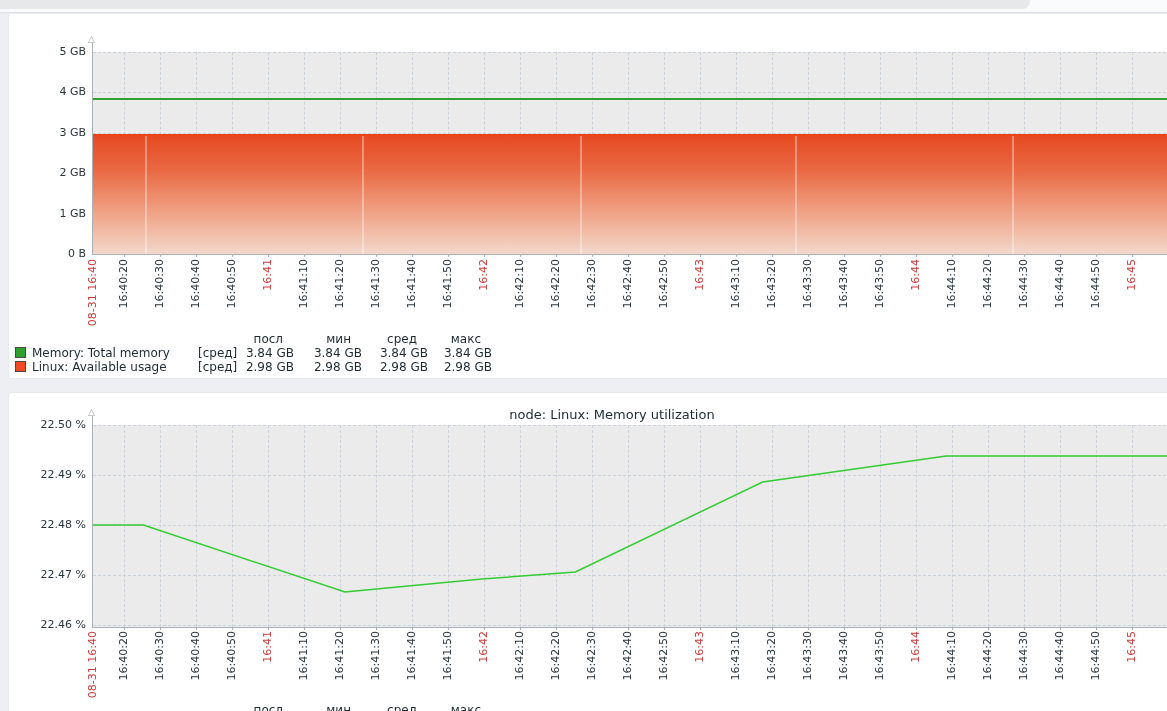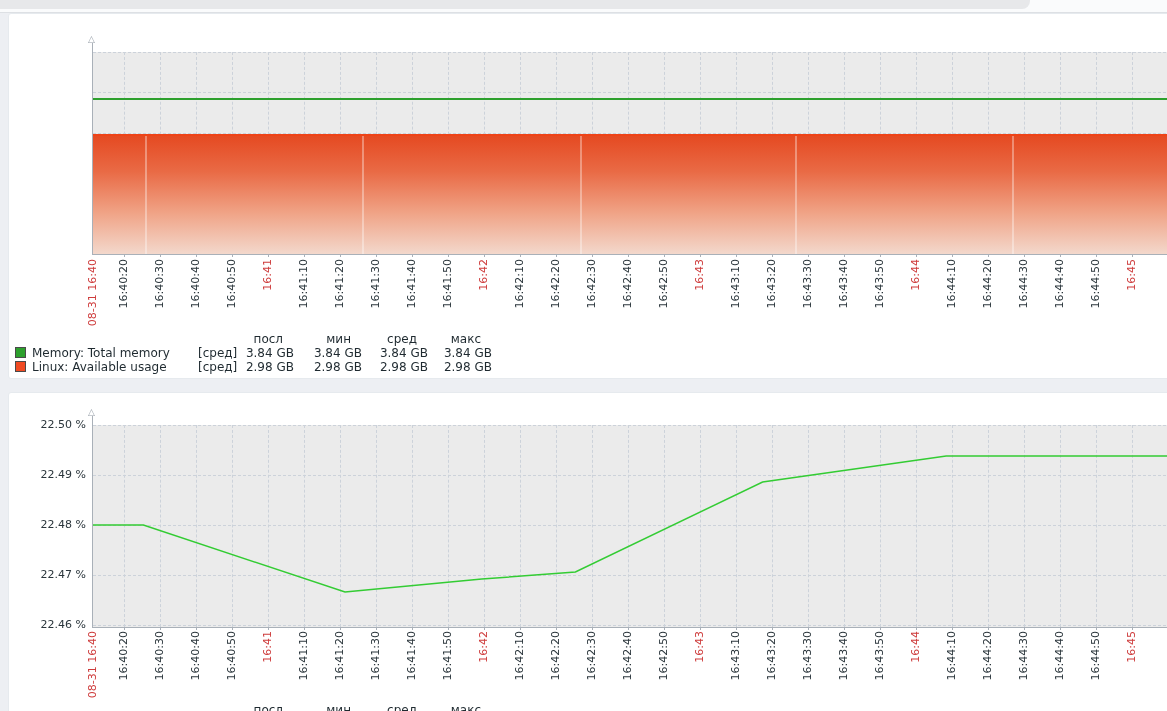--- a/index.html
+++ b/index.html
@@ -131,6 +131,14 @@
       <div class="seam" style="left: 919px; top: 84px; bottom: 0px;"></div>
       <div class="totline" style="top: 46px; background: rgb(45, 160, 45);"></div>
     </div>
+  <div class="ylabels" id="ylabels1">
+      <div class="ylab" style="top: -6px;">5 GB</div>
+      <div class="ylab" style="top: 34.4px;">4 GB</div>
+      <div class="ylab" style="top: 74.8px;">3 GB</div>
+      <div class="ylab" style="top: 115.2px;">2 GB</div>
+      <div class="ylab" style="top: 155.6px;">1 GB</div>
+      <div class="ylab" style="top: 196px;">0 B</div>
+    </div>
   <div class="xlabels" id="xlabels1">
       <div class="xlab red" style="left: -6px;">08-31 16:40</div>
       <div class="xlab" style="left: 25px;">16:40:20</div>

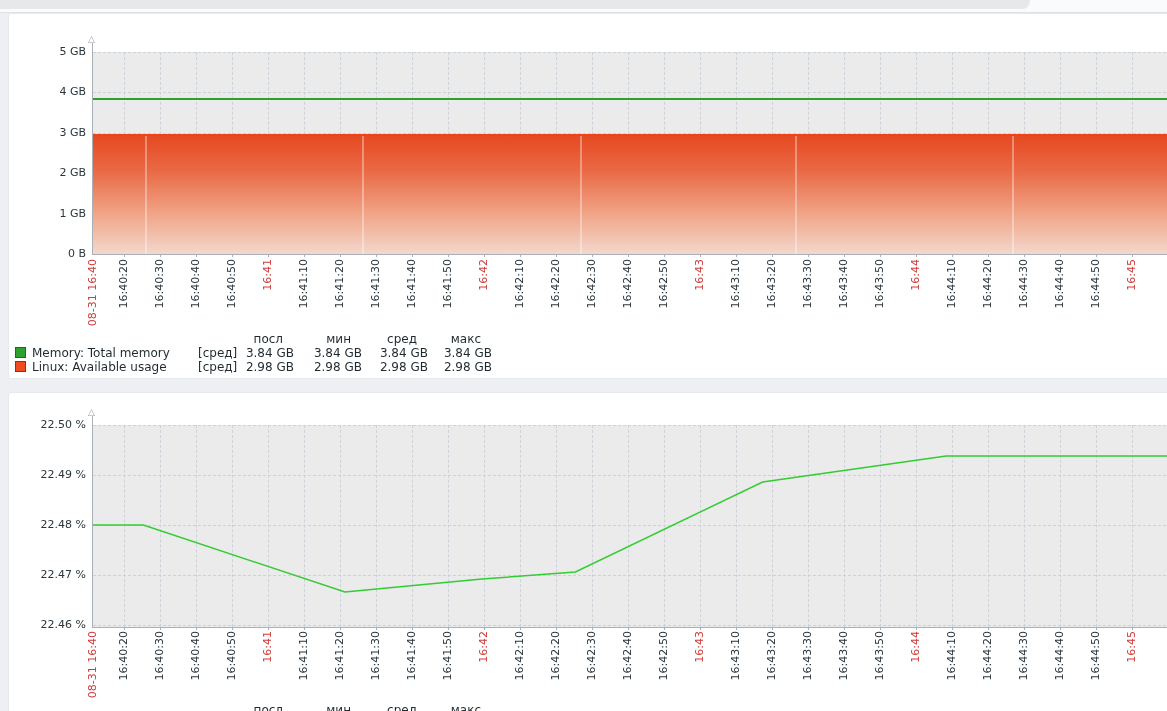--- a/index.html
+++ b/index.html
@@ -206,6 +206,7 @@
 </div>
 
 <div class="widget" id="widget2">
+  <div class="gtitle">node: Linux: Memory utilization</div>
   <span class="arrow" style="left:79px;top:15px;">△</span>
   <div class="axisext" style="top:23px;height:9px;"></div>
   <div class="plot" id="plot2">

